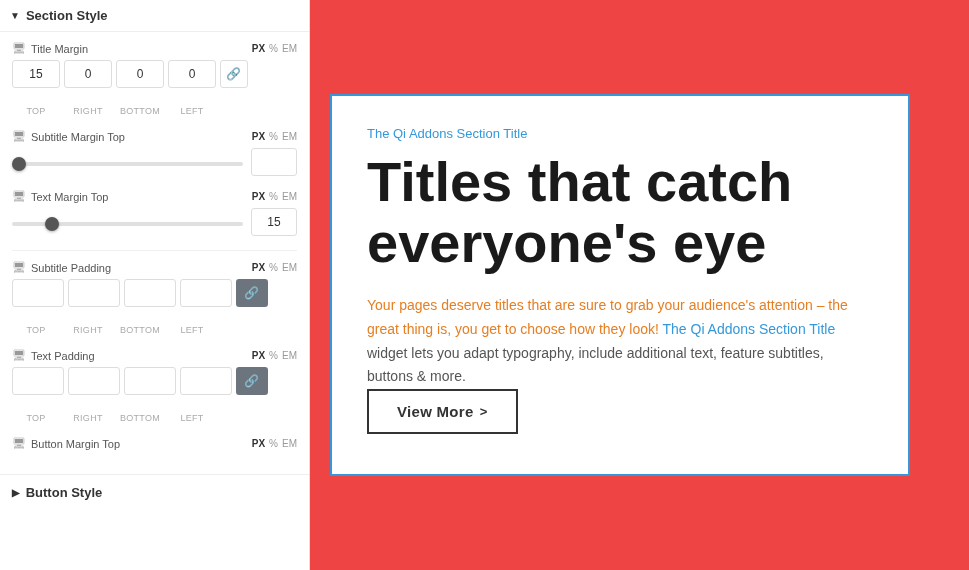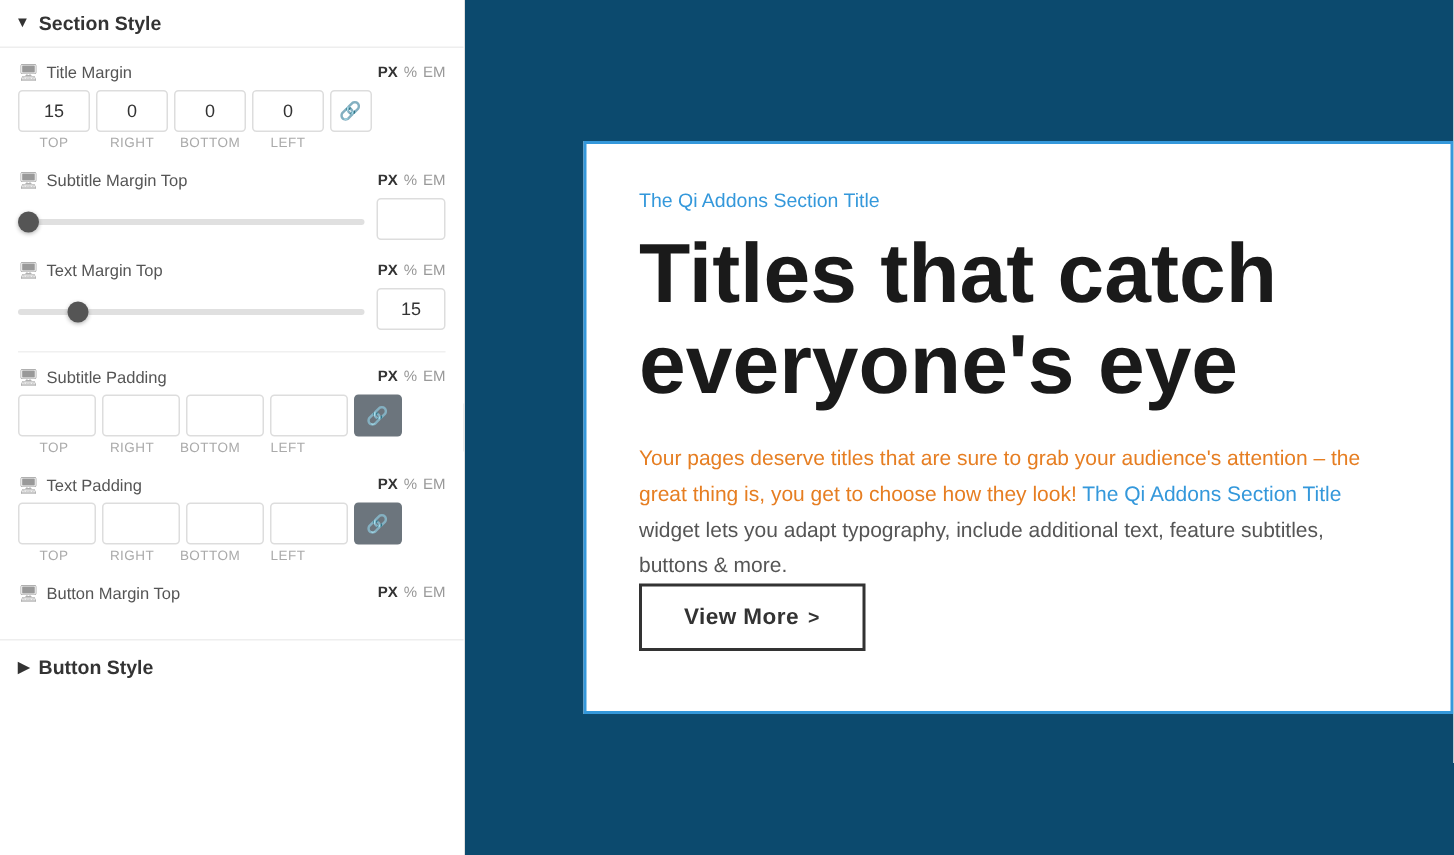--- a/index.html
+++ b/index.html
@@ -103,7 +103,7 @@
     .input-labels {
       display: flex;
       gap: 4px;
-      margin-top: 2px;
+      margin-top: 18px;
       align-items: flex-end;
     }
     .input-labels span {

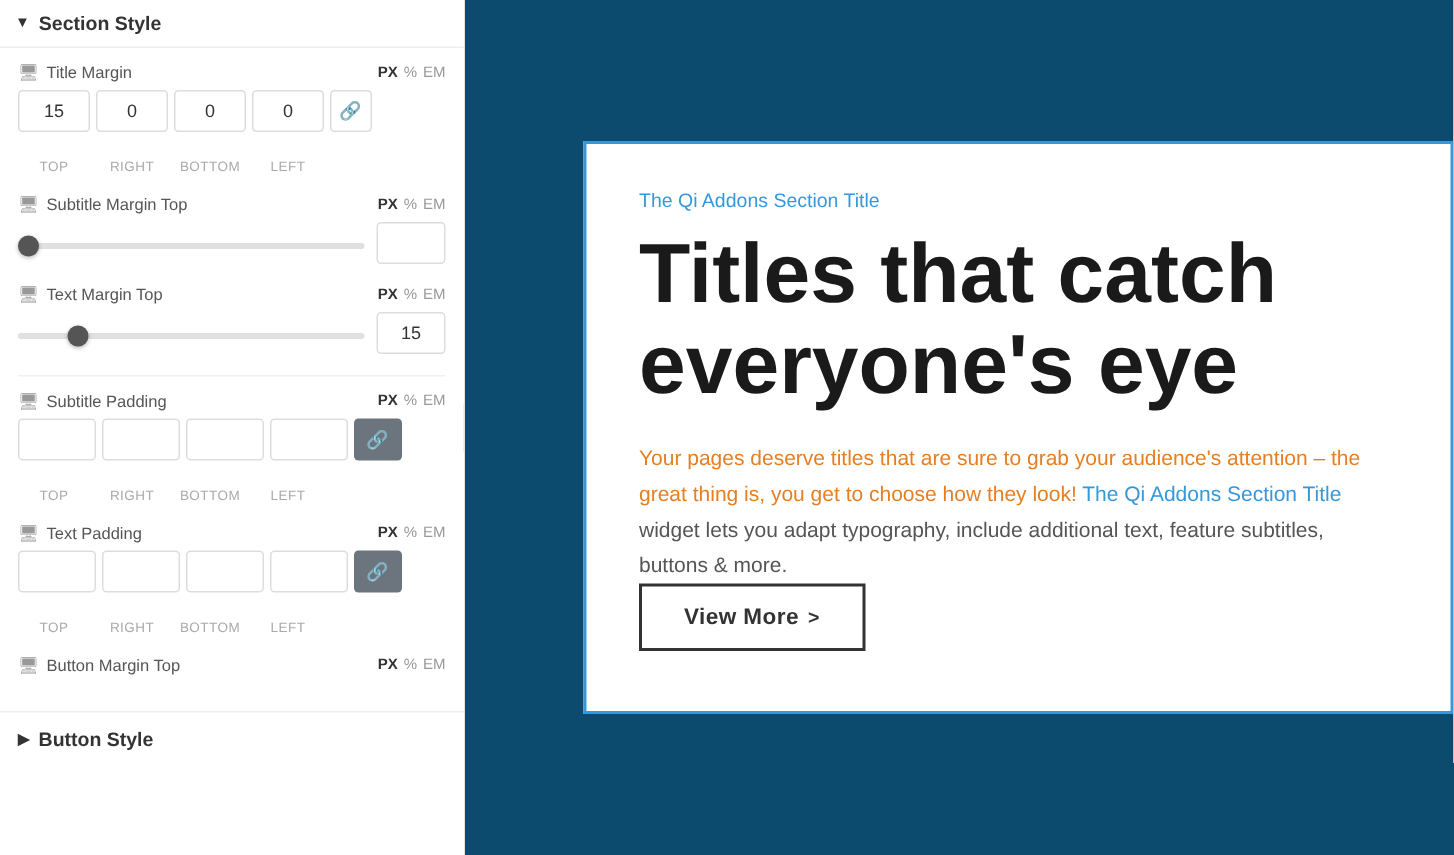--- a/index.html
+++ b/index.html
@@ -228,8 +228,9 @@
       flex: 1;
       display: flex;
       align-items: center;
-      justify-content: flex-end;
-      background: #0c4a6e;
+      justify-content: flex-start;
+      background: #ef4444;
+      padding: 20px;
     }
 
     .preview-box {

